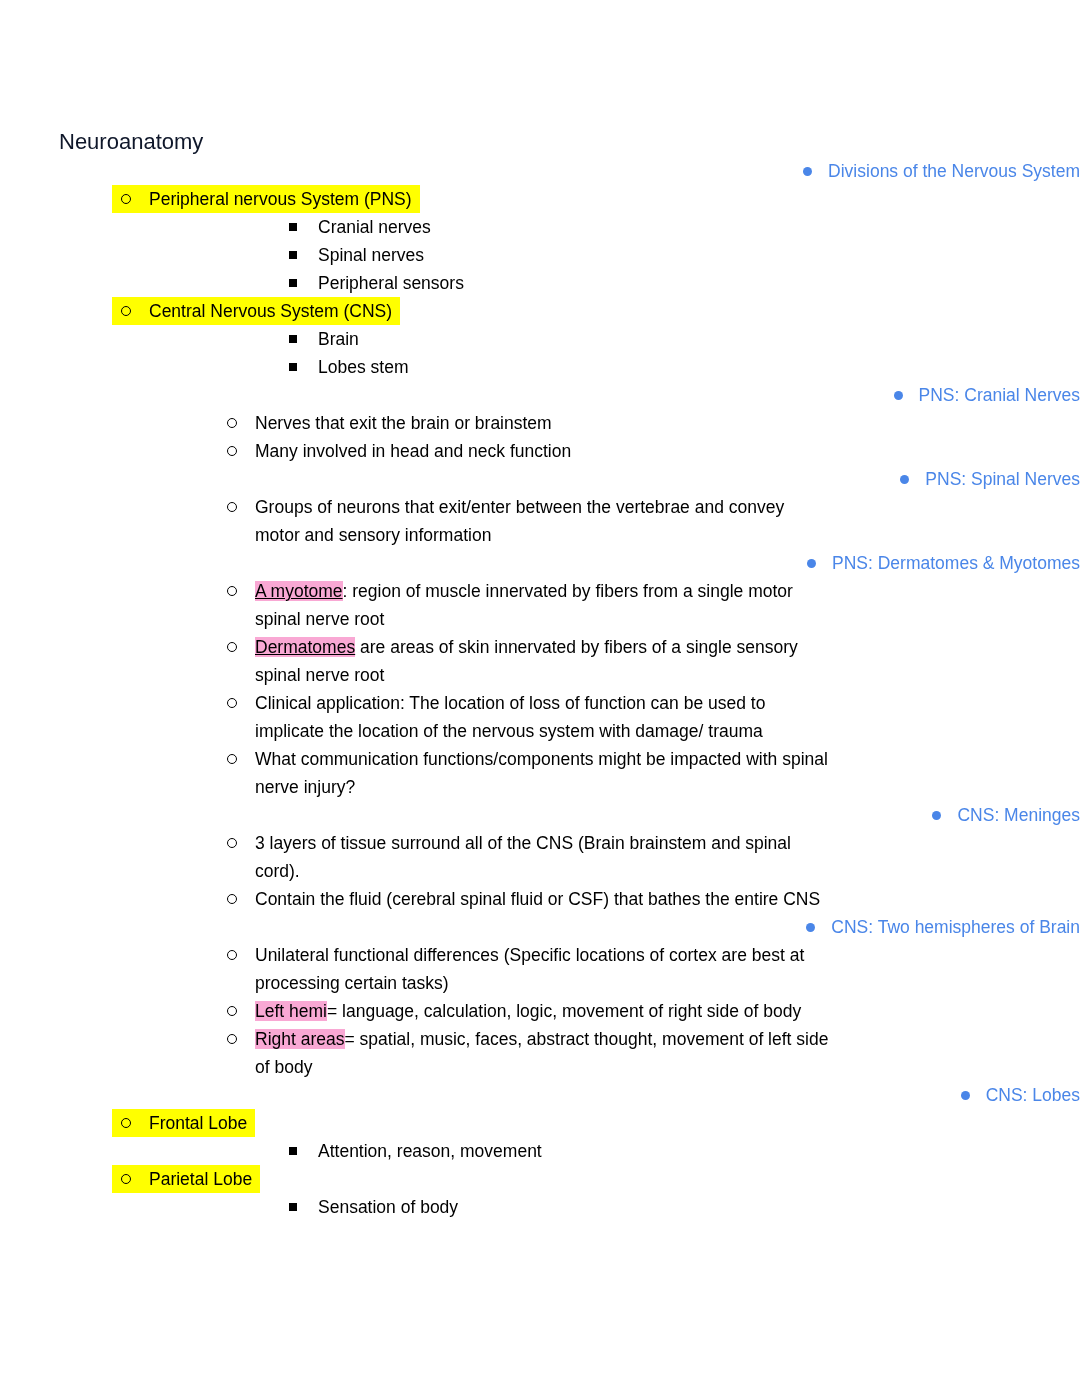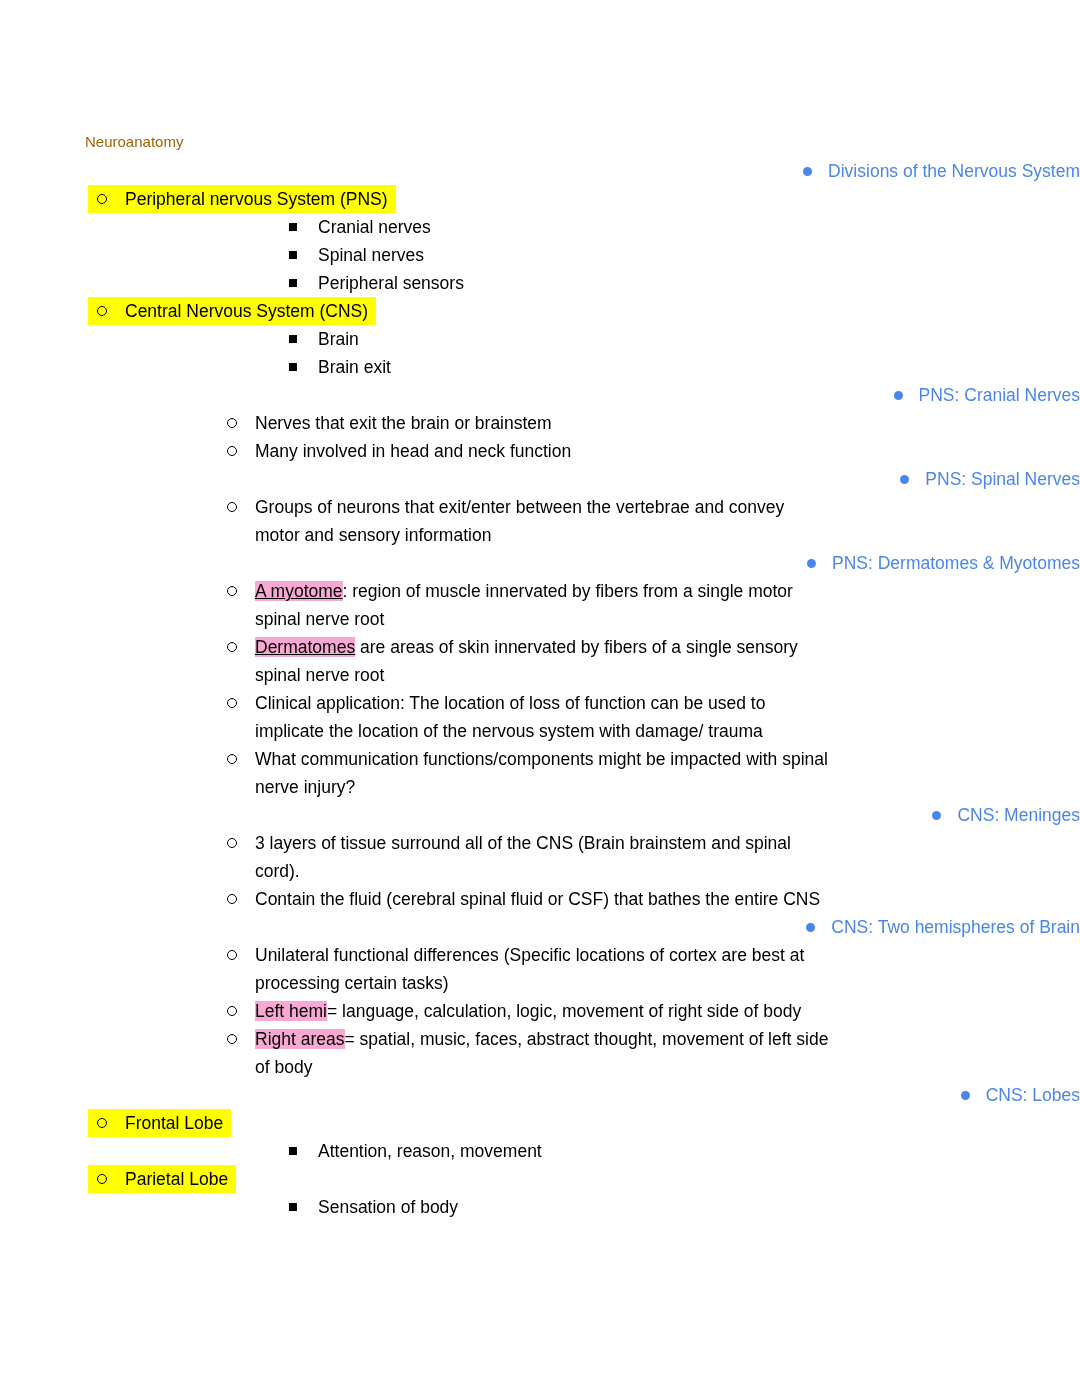--- a/index.html
+++ b/index.html
@@ -9,7 +9,7 @@
   }
   .doc{padding-top:126px;}
   .title{
-    margin-left:85px;font-size:15px;line-height:31px;color:#a16207;
+    margin-left:59px;font-size:22px;line-height:31px;color:#0f172a;
   }
   .row{font-size:17.5px;line-height:28px;display:flex;}
   .hl-wrap{display:flex;}

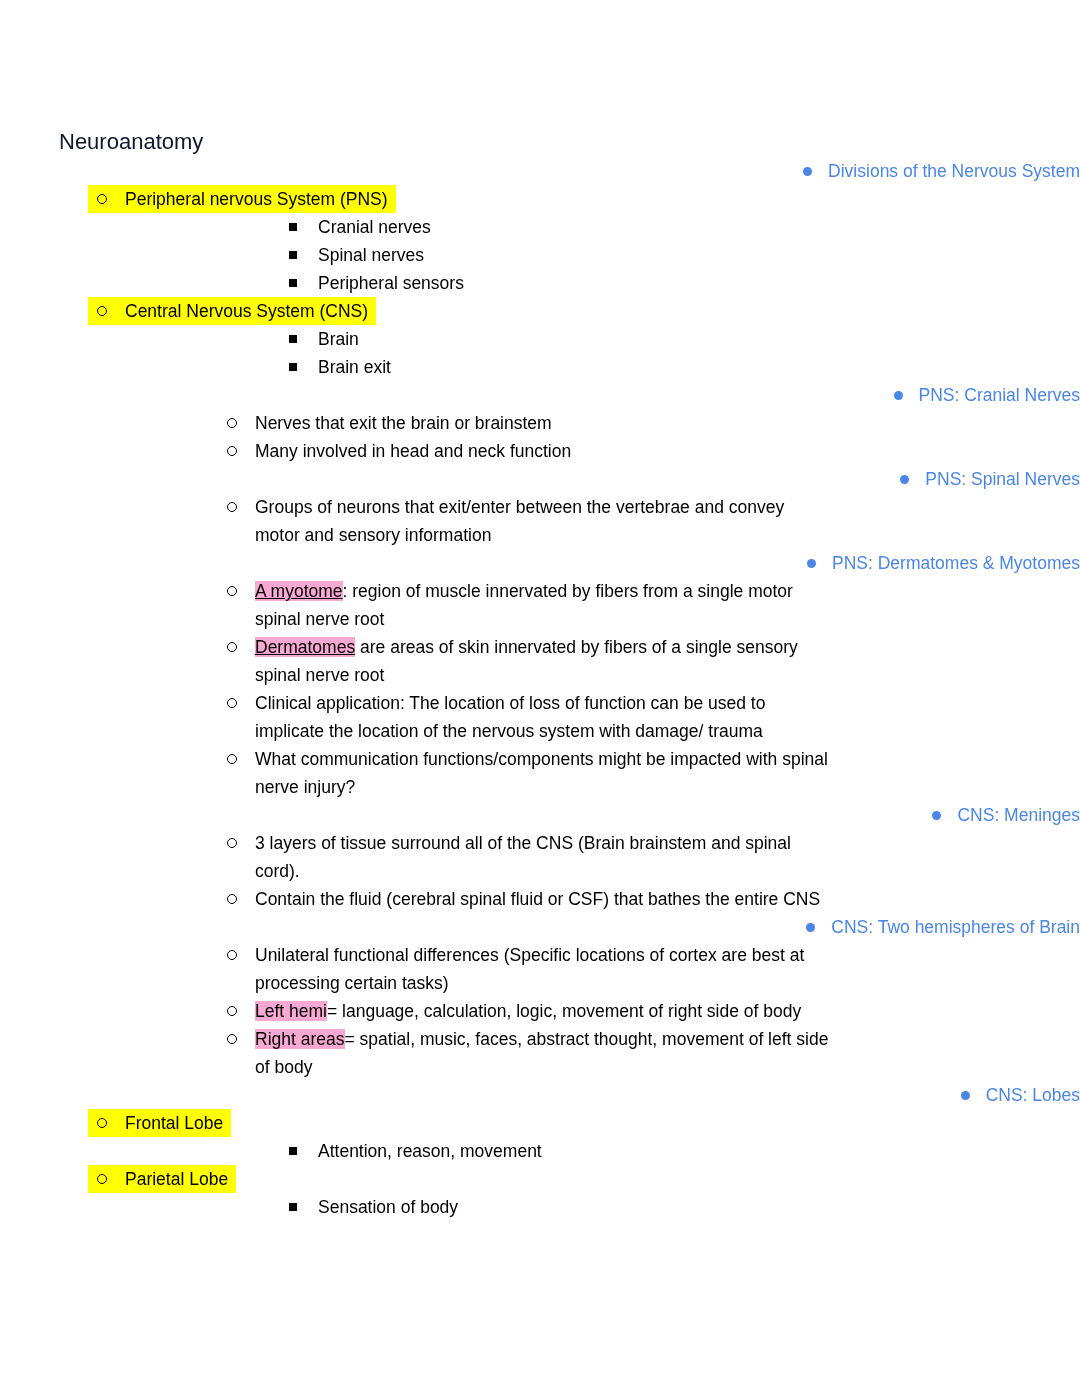--- a/index.html
+++ b/index.html
@@ -20,7 +20,7 @@
   .level2 .bullet{width:28px;}
   .level3{padding-left:289px;}
   .level3 .bullet{width:29px;}
-  .full-hl{padding-left:88px;}
+  .full-hl{padding-left:112px;}
   .full-hl .hl-wrap{background:#ffff00;padding:0 8px 0 9px;}
   .bullet{flex:0 0 auto;display:flex;}
   .bullet .shape{display:block;}

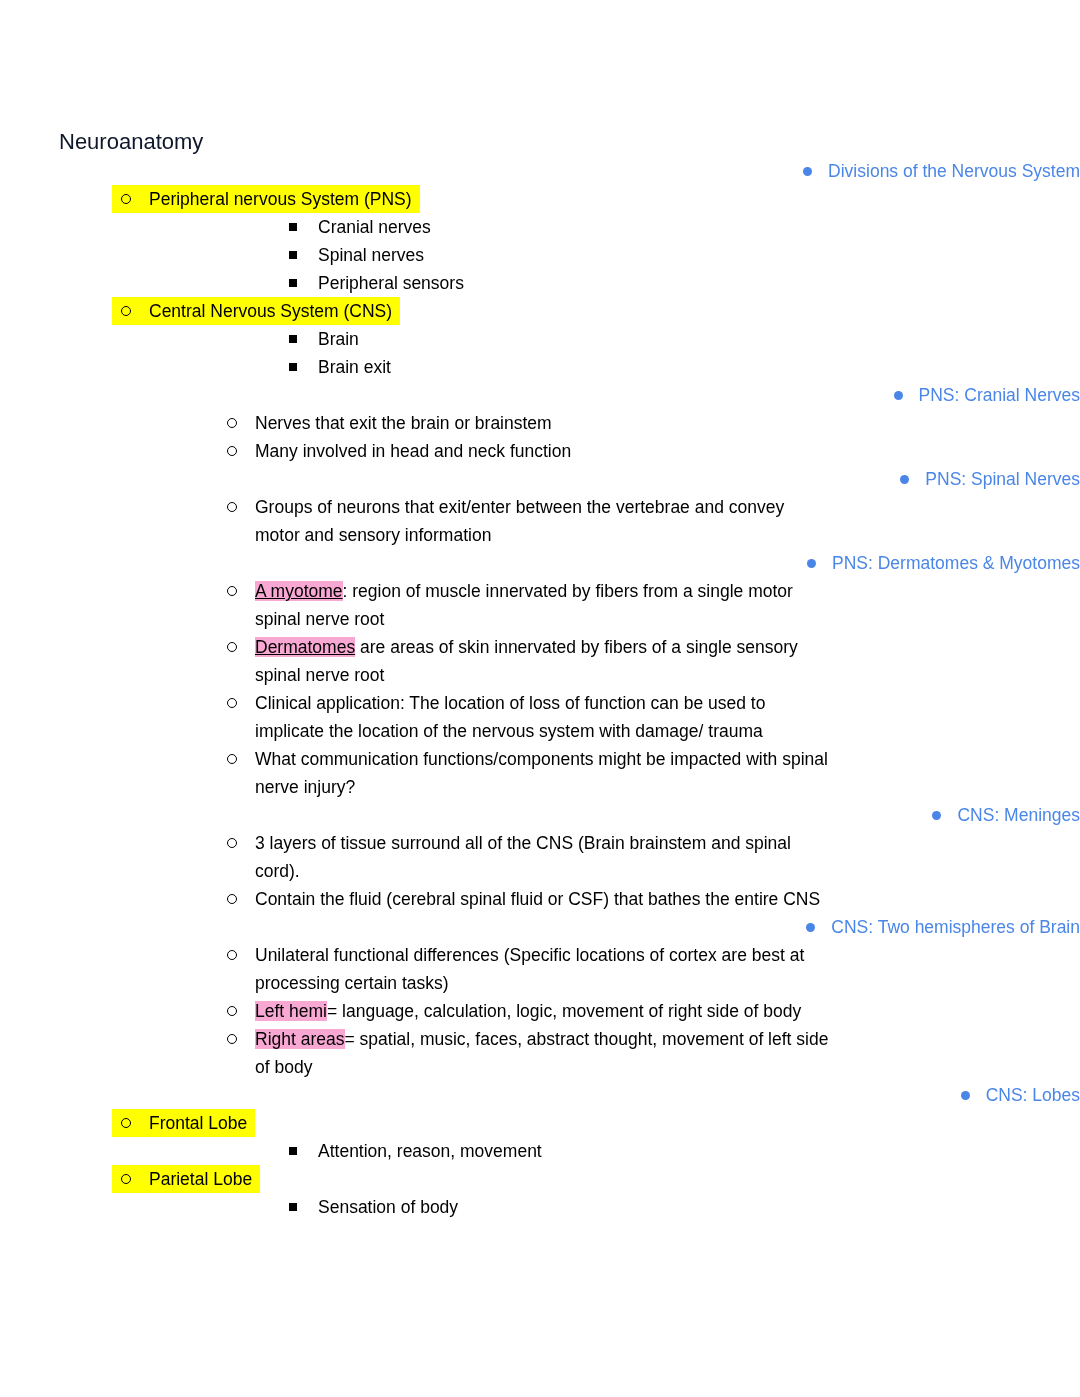--- a/index.html
+++ b/index.html
@@ -99,7 +99,7 @@
             <span class="bullet b3">
               <span class="shape"></span>
             </span>
-            <span class="content"><span>Brain exit</span></span>
+            <span class="content"><span>Lobes stem</span></span>
           </span>
         </div>
         <div class="row level1">

